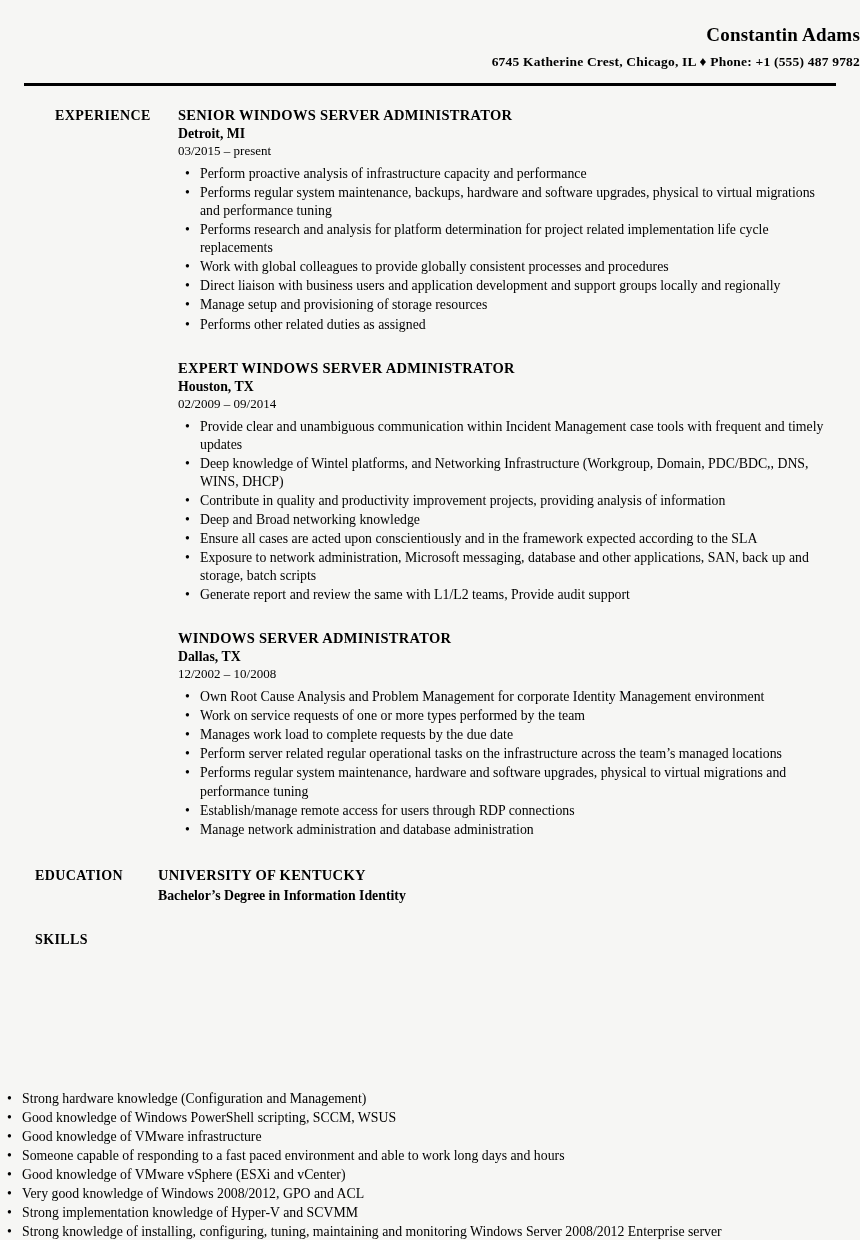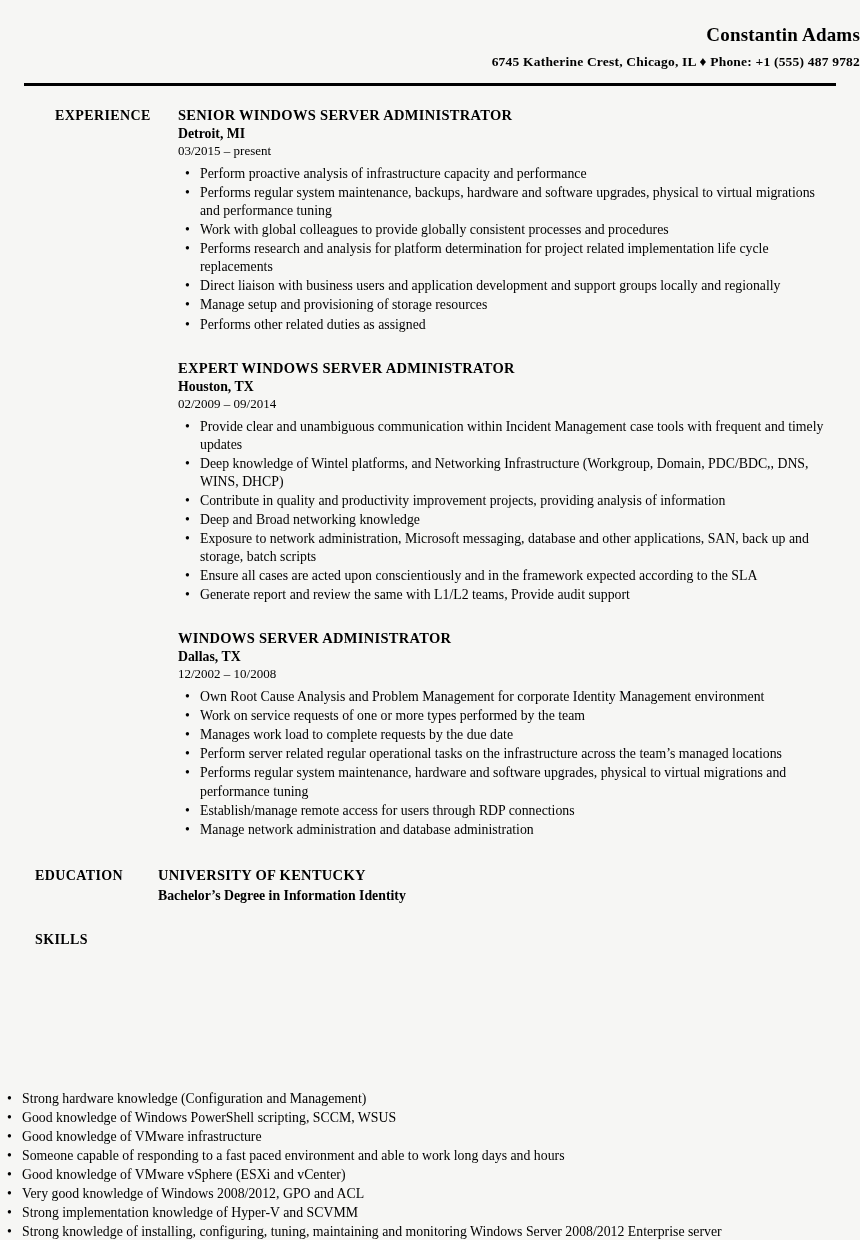--- a/index.html
+++ b/index.html
@@ -104,9 +104,9 @@
 
                   <li>Performs regular system maintenance, backups, hardware and software upgrades, physical to virtual migrations and performance tuning</li>
 
+                  <li>Performs research and analysis for platform determination for project related implementation life cycle replacements</li>
+
                   <li>Work with global colleagues to provide globally consistent processes and procedures</li>
-
-                  <li>Performs research and analysis for platform determination for project related implementation life cycle replacements</li>
 
                   <li>Direct liaison with business users and application development and support groups locally and regionally</li>
 

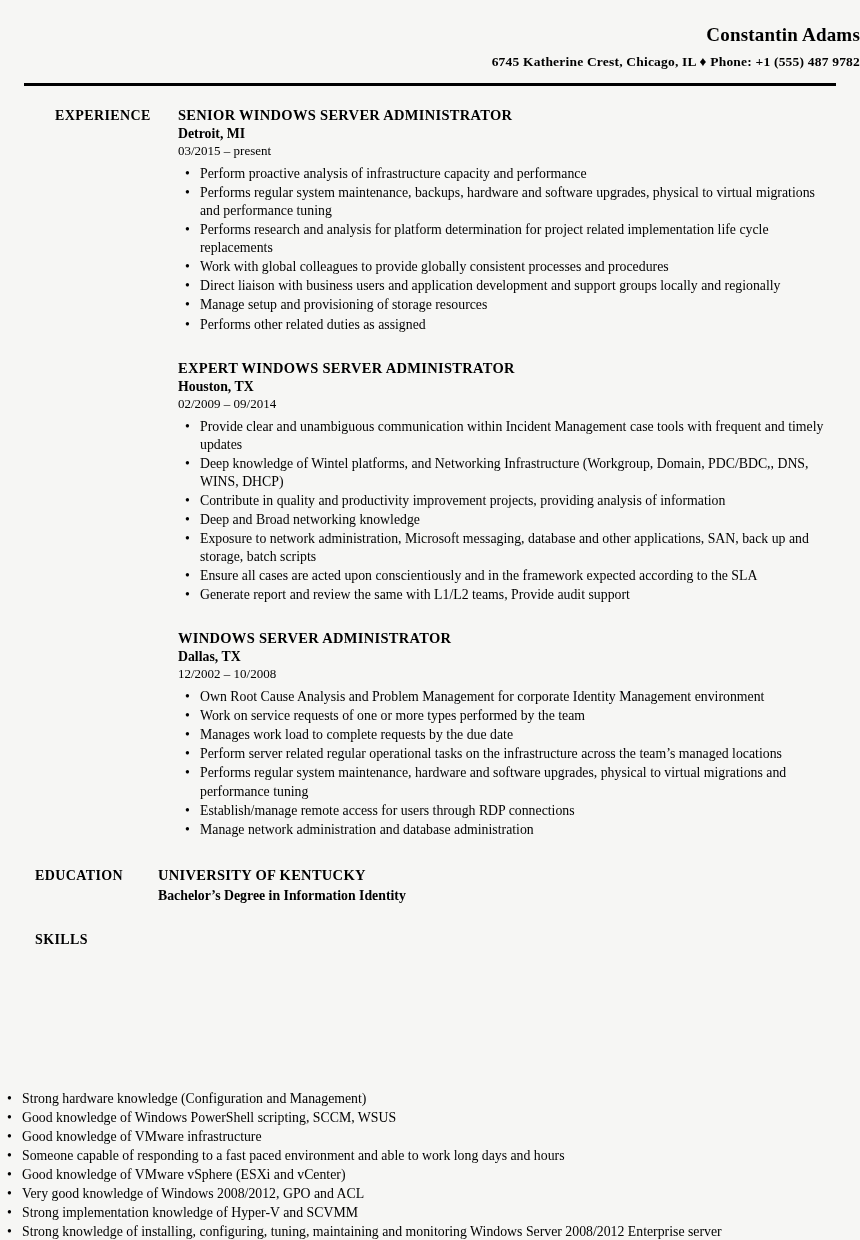--- a/index.html
+++ b/index.html
@@ -130,9 +130,9 @@
 
                   <li>Deep and Broad networking knowledge</li>
 
+                  <li>Ensure all cases are acted upon conscientiously and in the framework expected according to the SLA</li>
+
                   <li>Exposure to network administration, Microsoft messaging, database and other applications, SAN, back up and storage, batch scripts</li>
-
-                  <li>Ensure all cases are acted upon conscientiously and in the framework expected according to the SLA</li>
 
                   <li>Generate report and review the same with L1/L2 teams, Provide audit support</li>
                 </ul>

